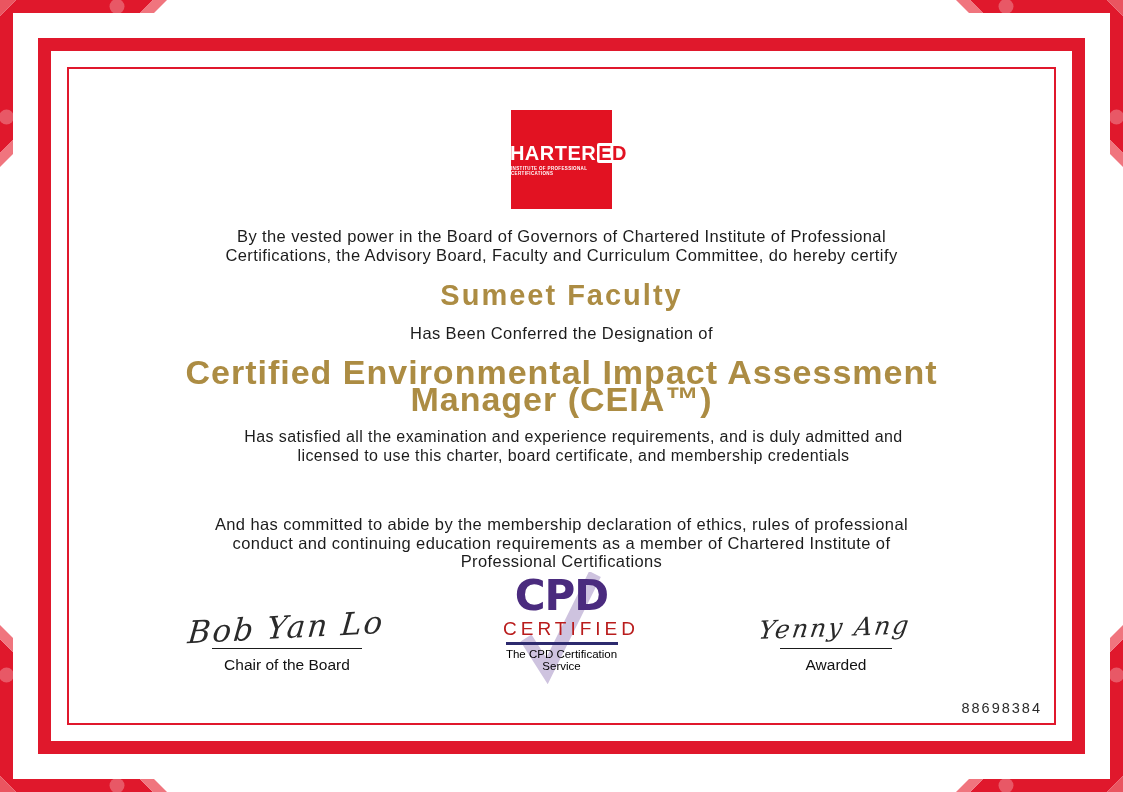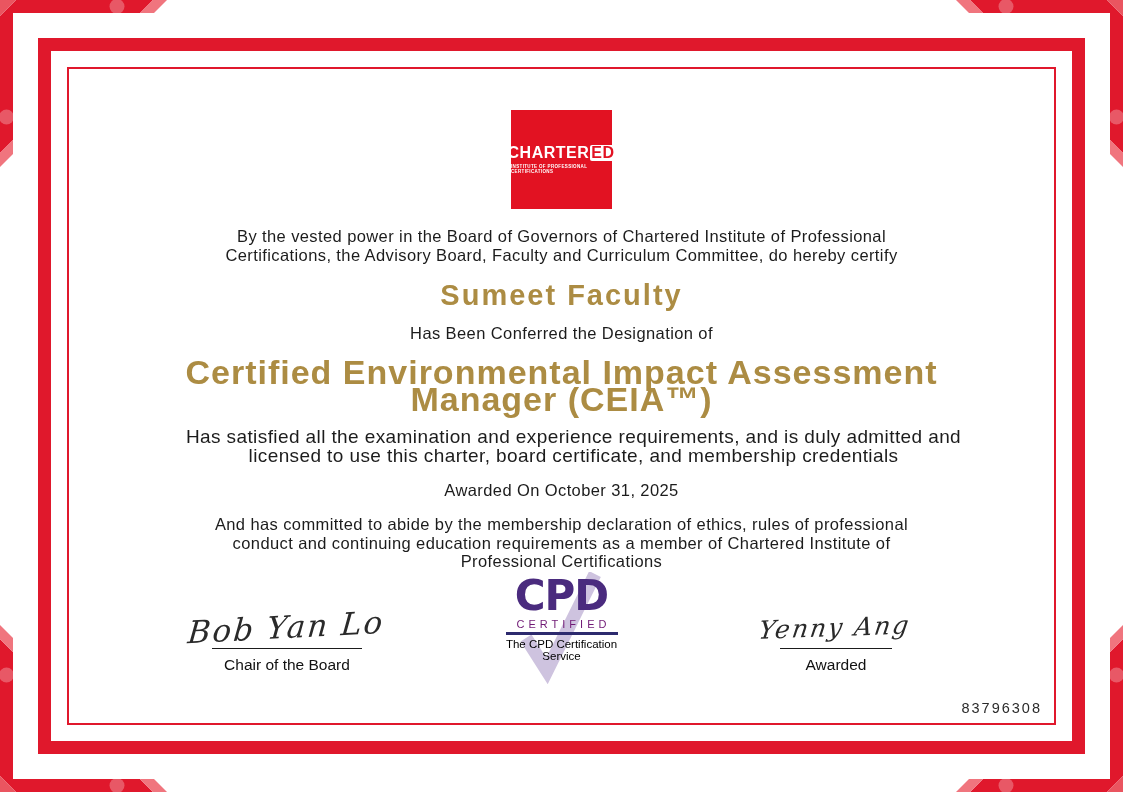--- a/index.html
+++ b/index.html
@@ -25,7 +25,7 @@
 
   .logo-box{position:absolute; left:511px; top:110px; width:101px; height:99px; background:var(--logo-red);
             display:flex; flex-direction:column; align-items:center; justify-content:center;}
-  .logo-line1{color:#fff; font-weight:bold; font-size:16px; letter-spacing:.5px; display:flex; align-items:center; line-height:1;}
+  .logo-line1{color:#fff; font-weight:bold; font-size:20px; letter-spacing:.5px; display:flex; align-items:center; line-height:1;}
   .logo-ed{background:#fff; color:var(--logo-red); border-radius:2px; padding:0 1px; margin-left:1px;text-align:right;}
   .logo-line2{color:#fff; font-size:4.5px; letter-spacing:.35px; margin-top:3px; font-weight:bold;}
 

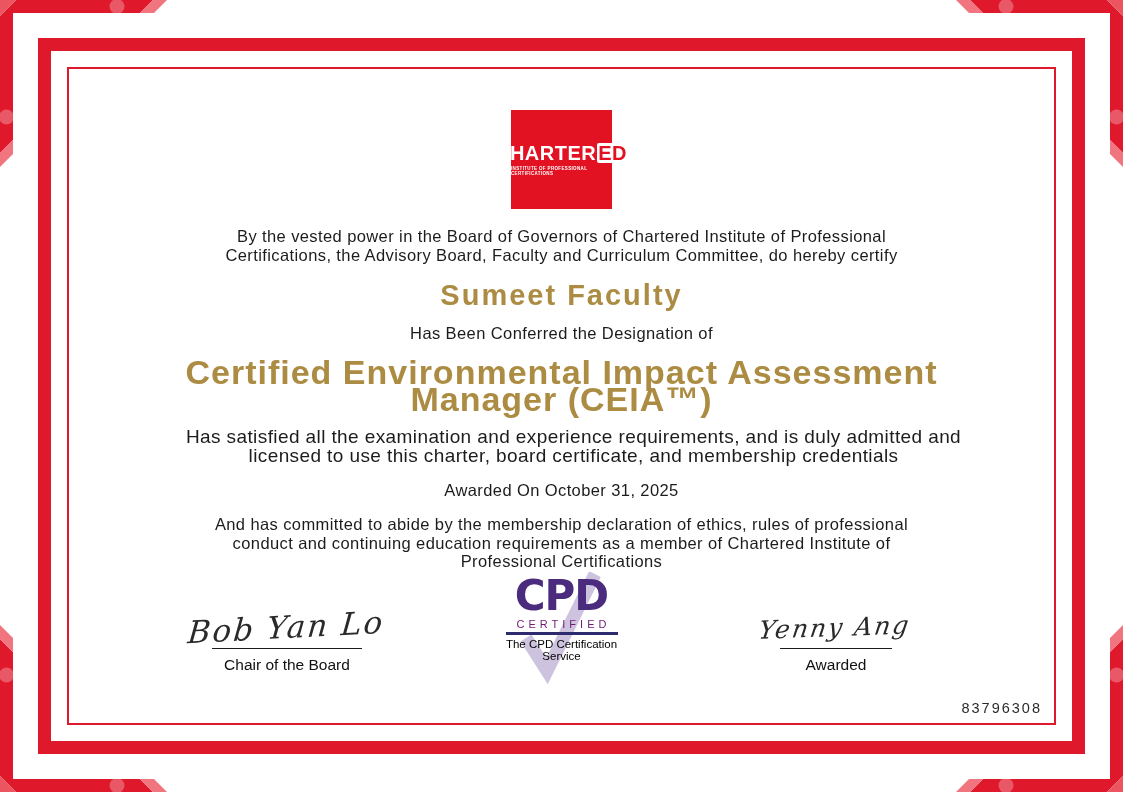--- a/index.html
+++ b/index.html
@@ -33,7 +33,7 @@
   .recipient{top:279px; font-size:29px; font-weight:bold; color:var(--gold); letter-spacing:2px;}
   .conferred{top:324px; font-size:16.5px; color:var(--ink); letter-spacing:.4px;}
   .designation{top:359px; font-size:34px; line-height:26.5px; font-weight:bold; color:var(--gold); letter-spacing:1px;}
-  .satisfied{top:428px; font-size:19px; line-height:18.5px; color:var(--ink); letter-spacing:.4px;margin-left:24px;}
+  .satisfied{top:428px; font-size:16px; line-height:18.5px; color:var(--ink); letter-spacing:.4px;margin-left:24px;}
   .awarded{top:481px; font-size:16.5px; color:var(--ink); letter-spacing:.4px;}
   .commitment{top:515px; font-size:16.5px; line-height:18.5px; color:var(--ink); letter-spacing:.4px;}
 

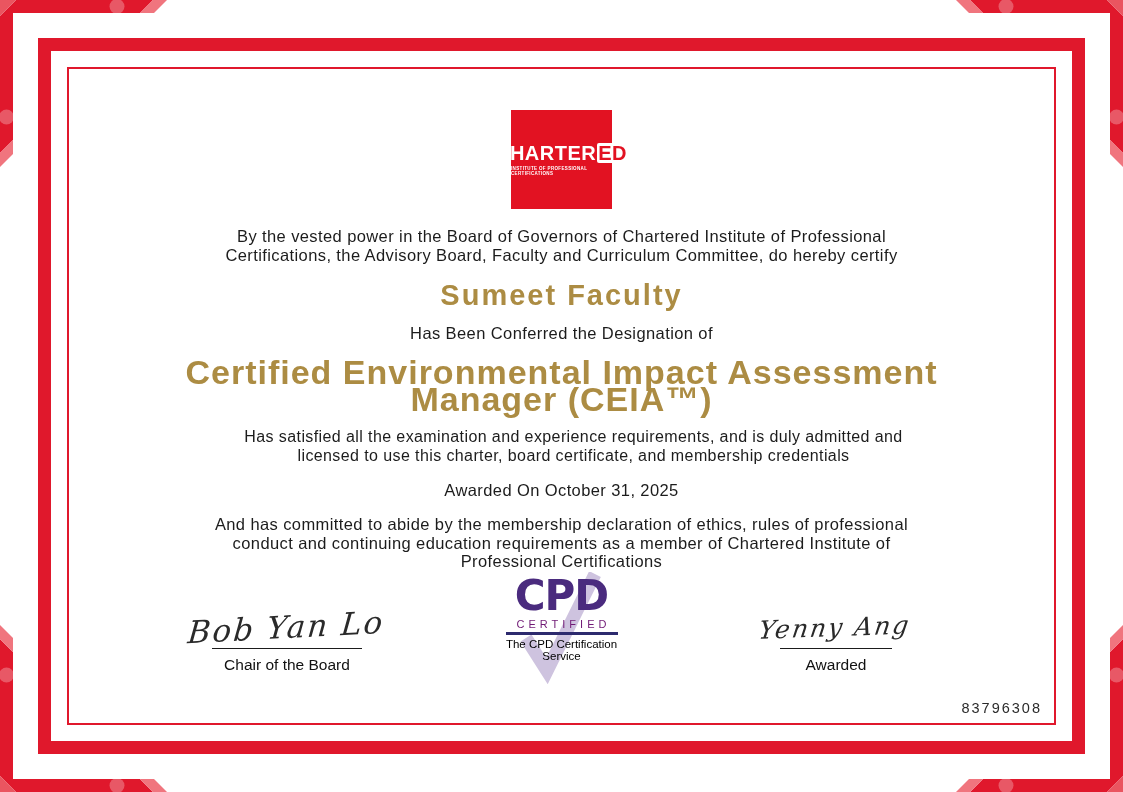--- a/index.html
+++ b/index.html
@@ -116,7 +116,6 @@
 Manager (CEIA™)</div>
   <div class="centered pre satisfied">Has satisfied all the examination and experience requirements, and is duly admitted and
 licensed to use this charter, board certificate, and membership credentials</div>
-  <div class="centered awarded">Awarded On October 31, 2025</div>
   <div class="centered pre commitment">And has committed to abide by the membership declaration of ethics, rules of professional
 conduct and continuing education requirements as a member of Chartered Institute of
 Professional Certifications</div>

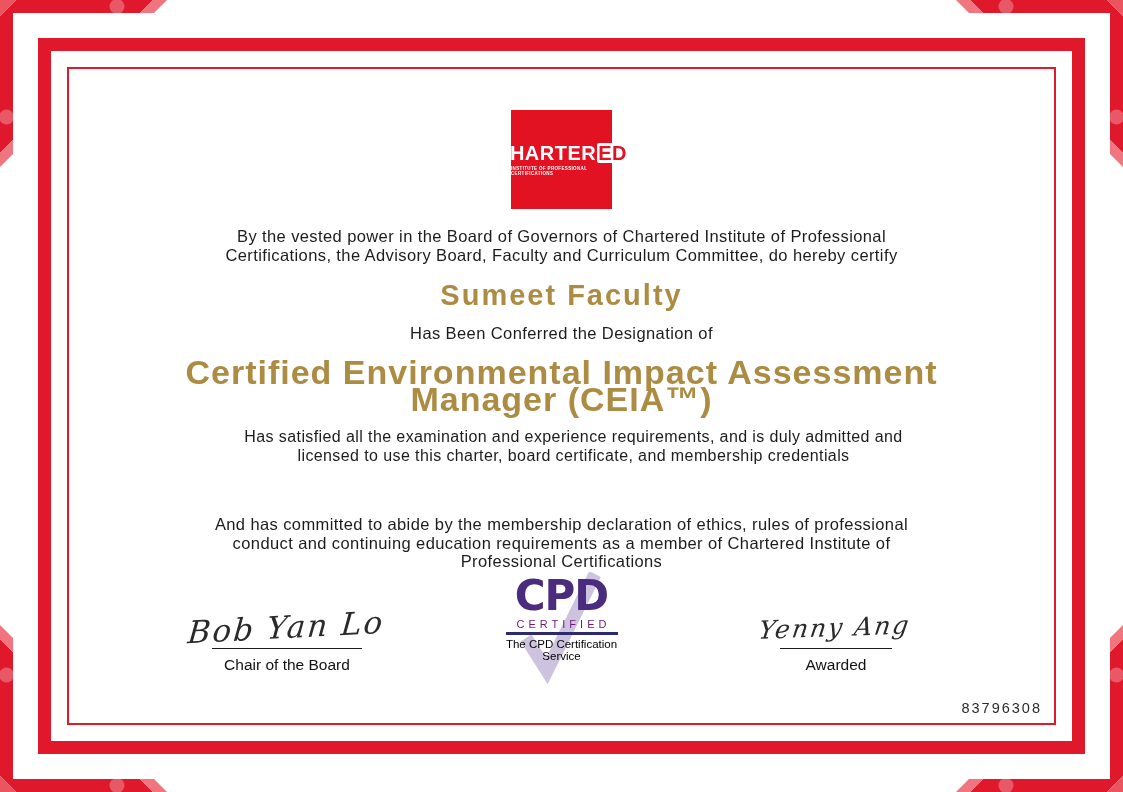--- a/index.html
+++ b/index.html
@@ -53,7 +53,7 @@
   .cpd-check{position:absolute; left:0; top:-2px; z-index:0;}
   .cpd-acronym{position:relative; z-index:1; font-family:"DejaVu Sans", sans-serif; font-size:42px; line-height:44px;
                font-weight:bold; color:var(--cpd-purple); letter-spacing:-1px;}
-  .cpd-certified{position:relative; z-index:1; font-size:11px; color:#701a75; letter-spacing:4px; text-indent:4px; margin-top:0px;}
+  .cpd-certified{position:relative; z-index:1; font-size:19px; color:#b91c1c; letter-spacing:4px; text-indent:4px; margin-top:0px;}
   .cpd-divider{position:relative; z-index:1; width:112px; height:2.5px; background:var(--cpd-navy); margin:2px auto 3px;}
   .cpd-service{position:relative; z-index:1; font-size:11.5px; line-height:12px; color:#000; font-weight:500;}
 

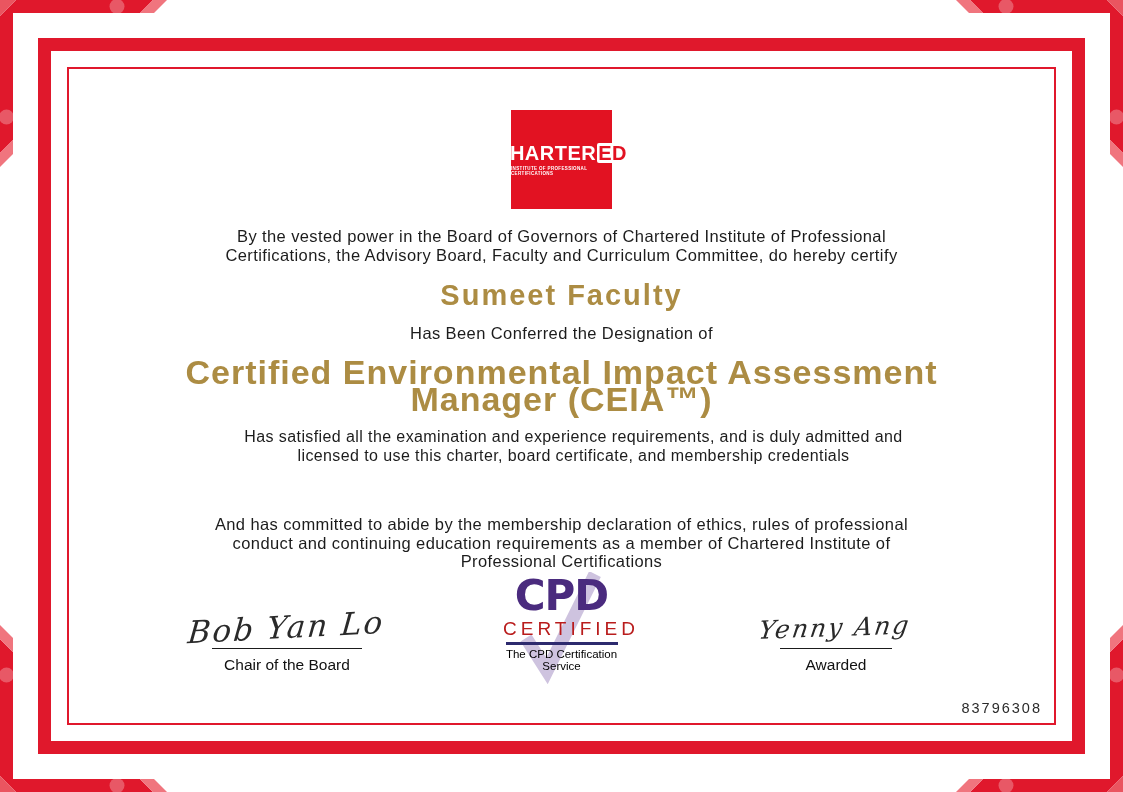--- a/index.html
+++ b/index.html
@@ -143,7 +143,7 @@
     <div class="sig-title">Awarded</div>
   </div>
 
-  <div class="cert-number">83796308</div>
+  <div class="cert-number">88698384</div>
 
 </div>
 

